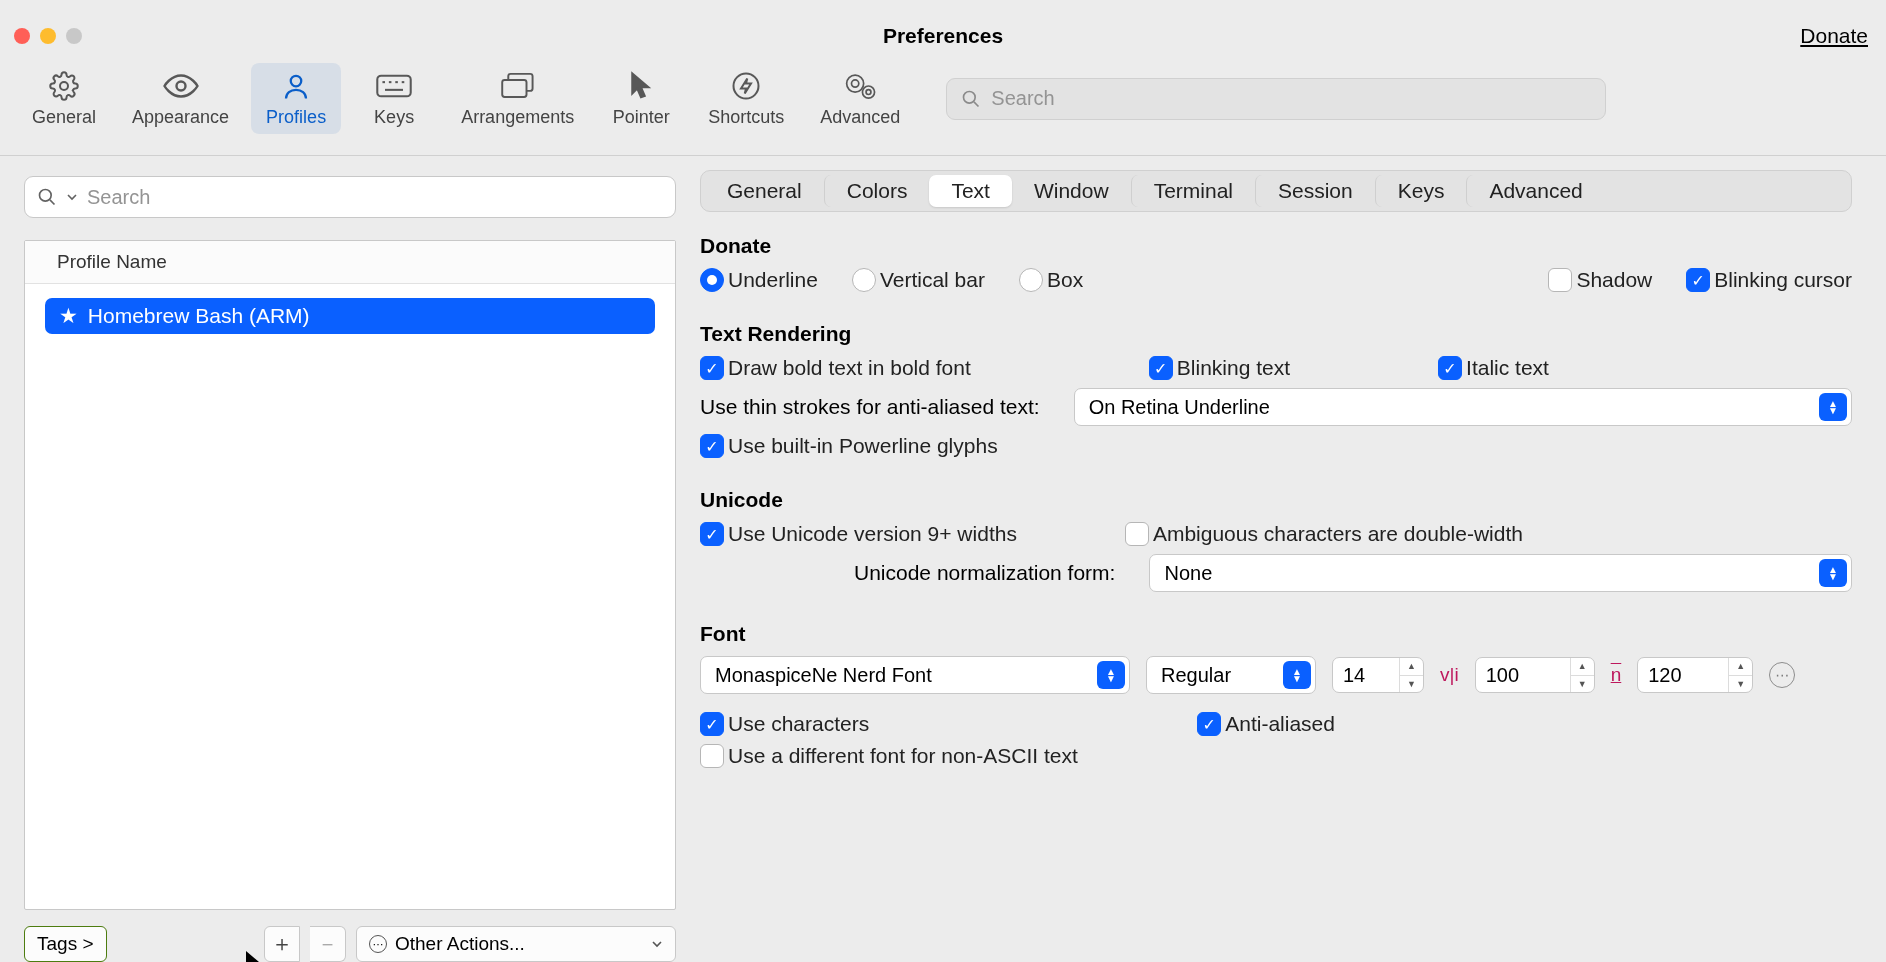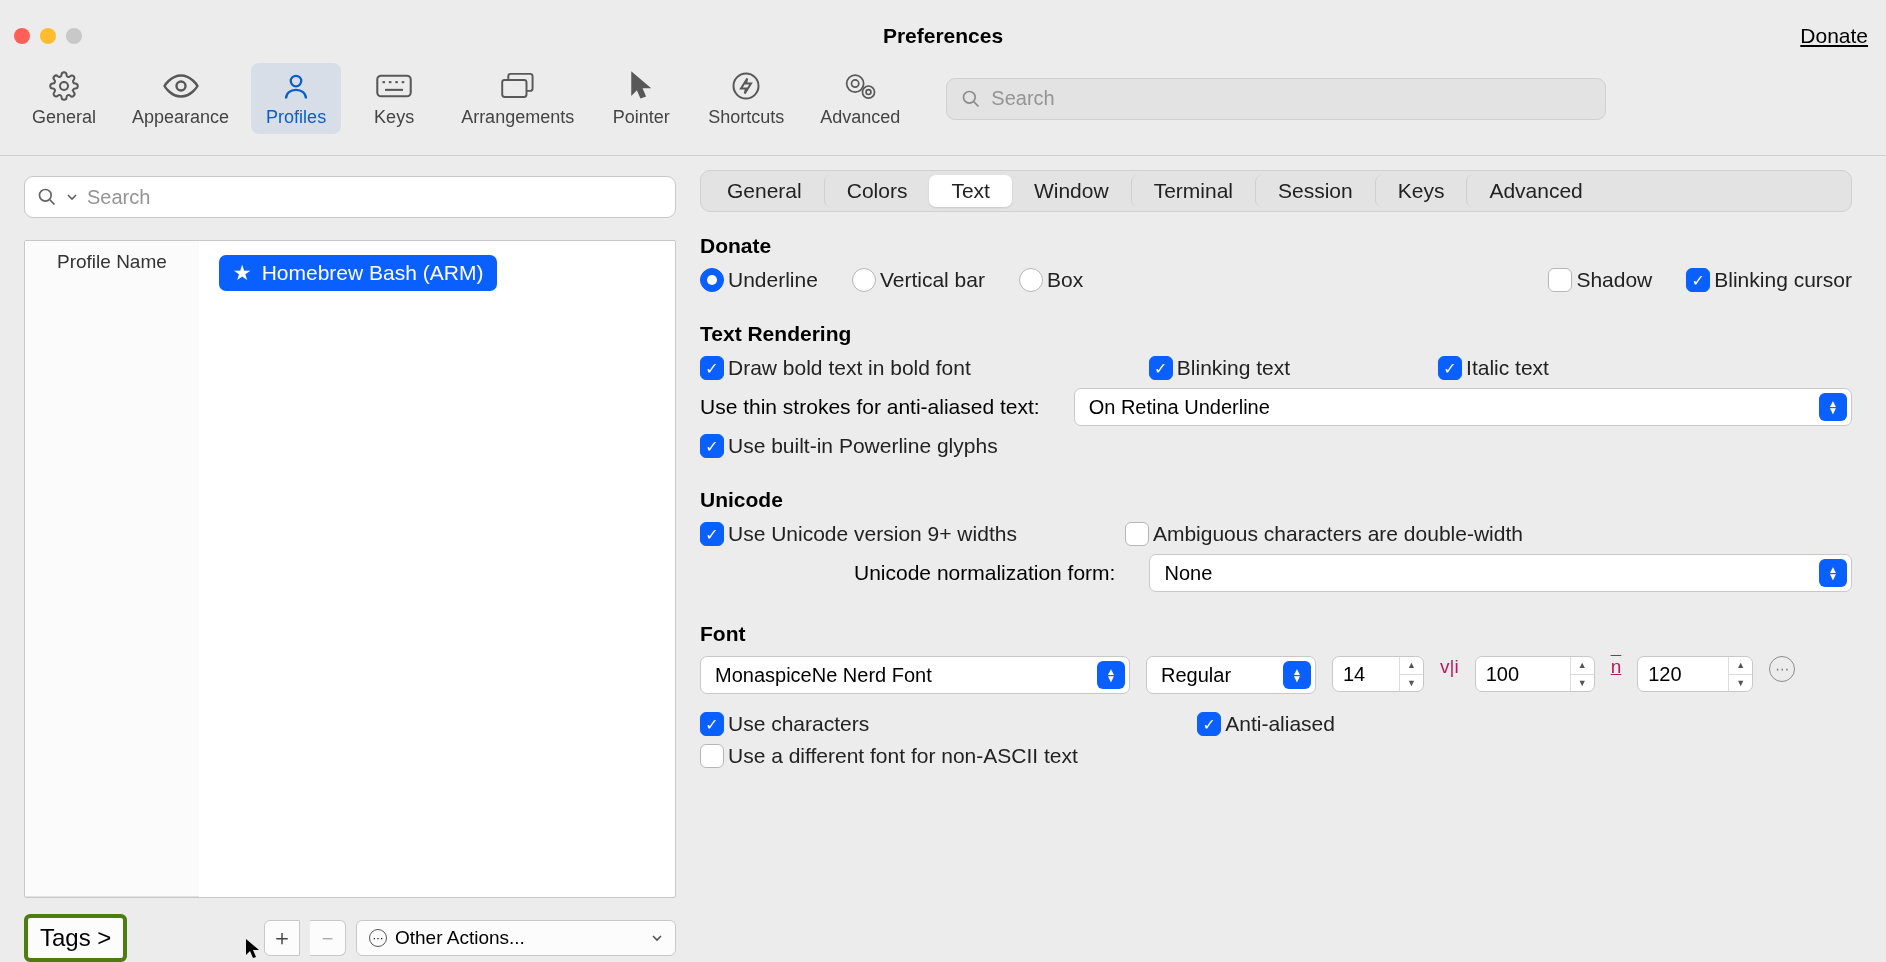--- a/index.html
+++ b/index.html
@@ -32,7 +32,7 @@
 .profile-search input { border: none; flex: 1; font-size: 20px; }
 .profile-search input::placeholder { color: #949494; }
 
-.profile-list { margin-top: 22px; flex: 1; border: 1px solid #c8c8c8; border-radius: 2px; background: #fff; overflow: hidden; display: flex; flex-direction: row; }
+.profile-list { margin-top: 22px; flex: 1; border: 1px solid #c8c8c8; border-radius: 2px; background: #fff; overflow: hidden; display: flex; flex-direction: column; }
 .profile-header { padding: 10px 32px; font-size: 19px; color: #333; border-bottom: 1px solid #e2e2e2; background: #fbfbfb; }
 .profile-items { padding: 14px 20px; }
 .profile-row { background: #0a60ff; color: #fff; border-radius: 7px; padding: 6px 14px; display: flex; align-items: center; gap: 10px; font-size: 21px; }

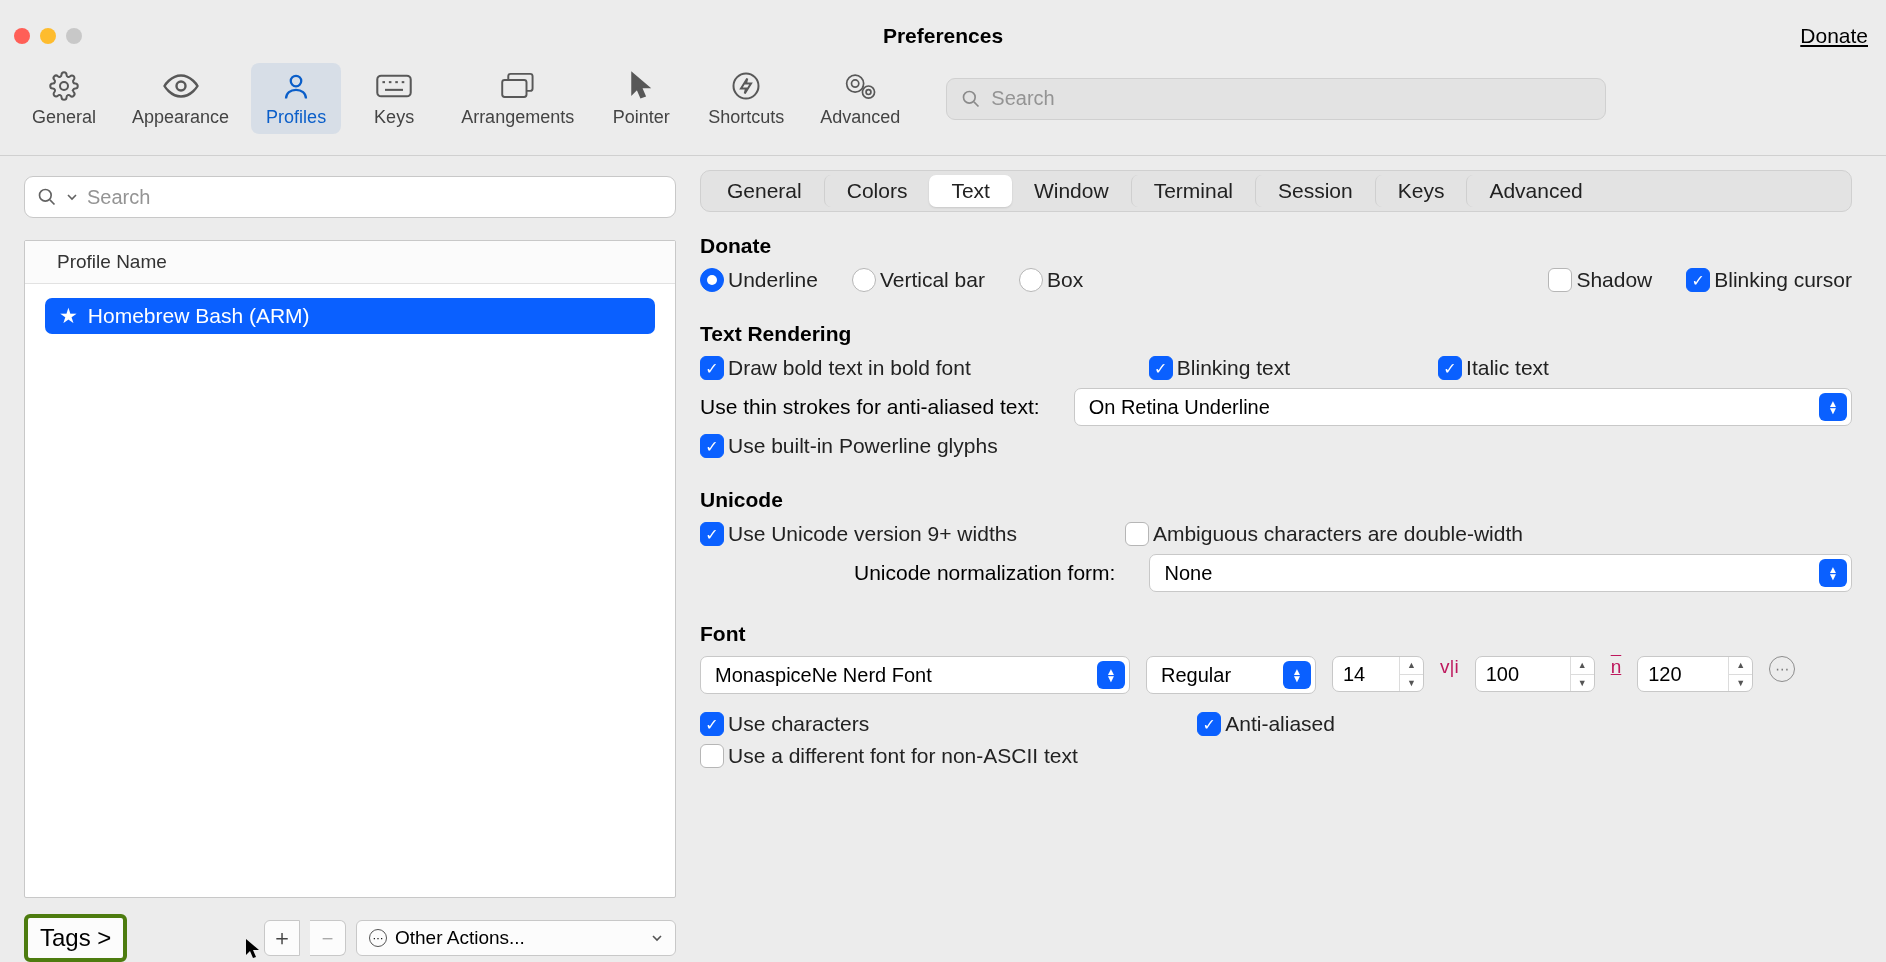--- a/index.html
+++ b/index.html
@@ -79,7 +79,7 @@
 .stepper .st-btns span { flex:1; display:flex; align-items:center; justify-content:center; font-size:9px; color:#555; }
 .stepper .st-btns span:first-child { border-bottom:1px solid #dcdcdc; }
 
-.font-row { display:flex; align-items:flex-start; gap:16px; }
+.font-row { display:flex; align-items:center; gap:16px; }
 .glyph-label { font-size:19px; color:#be185d; text-decoration:none; }
 .gear-circle { width:26px; height:26px; border-radius:50%; border:1.5px solid #8d8d8d; display:flex; align-items:center; justify-content:center; font-size:14px; color:#7a7a7a; }
 

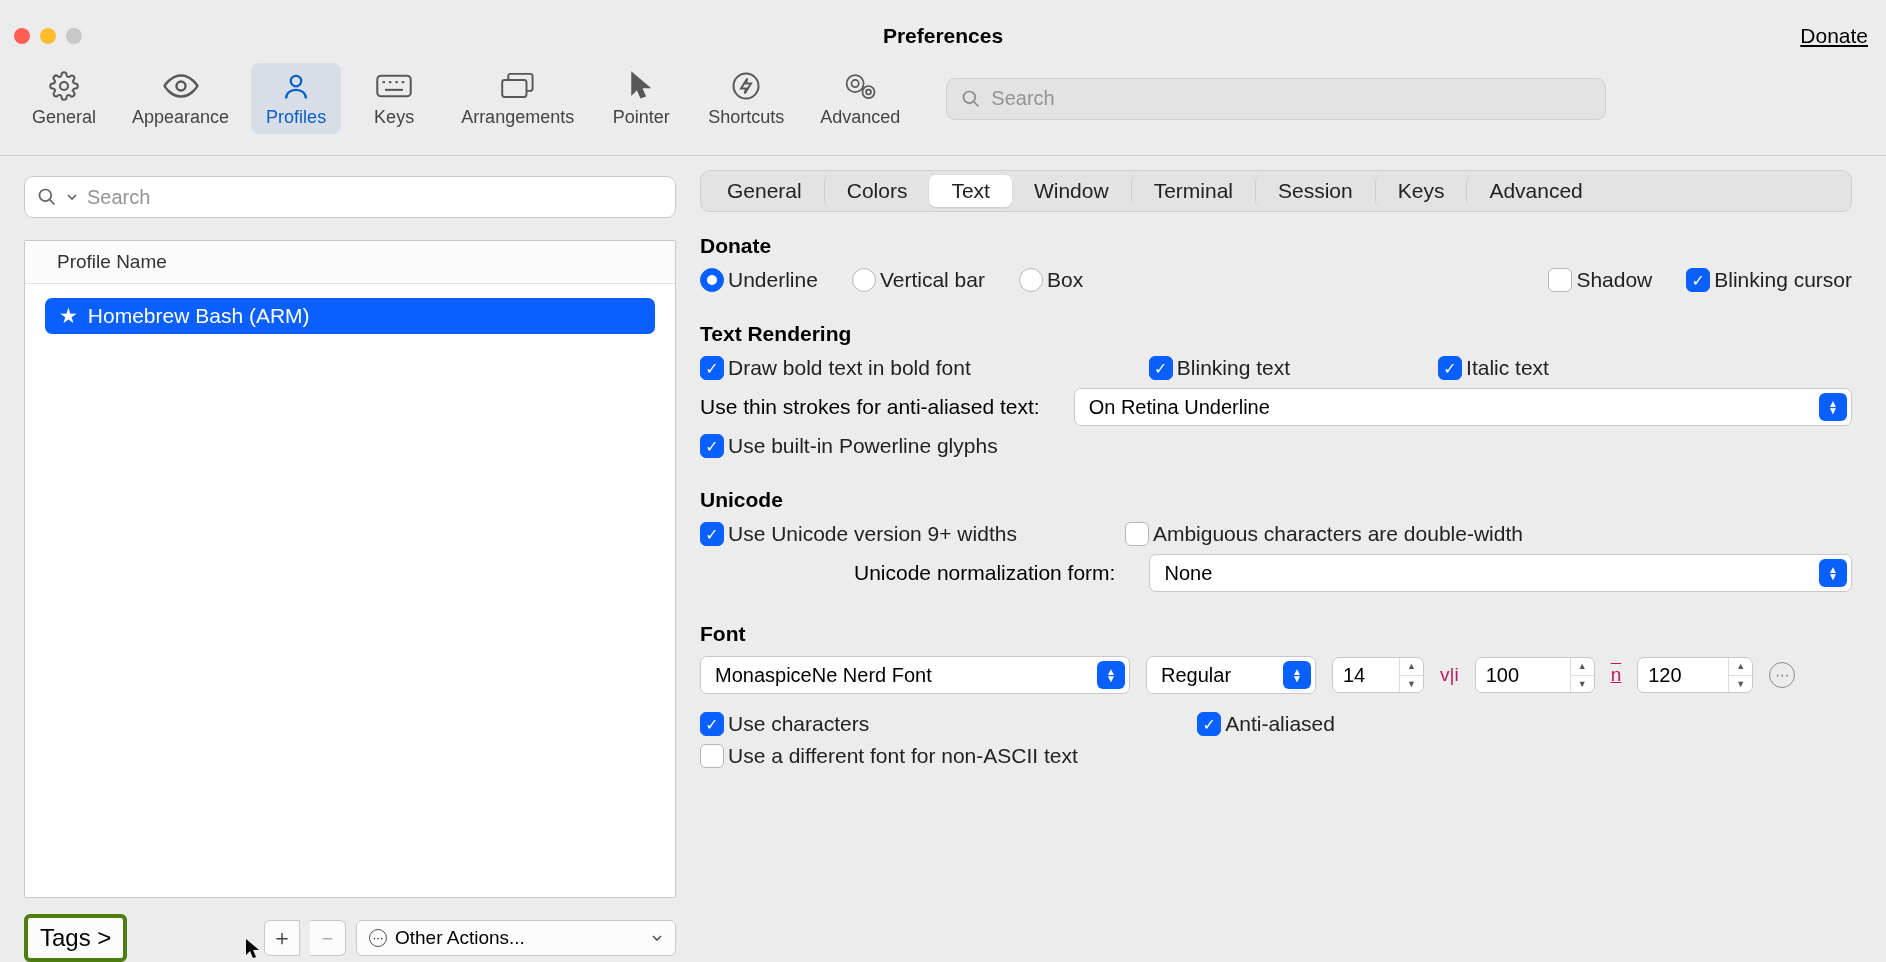--- a/index.html
+++ b/index.html
@@ -39,7 +39,7 @@
 .star-icon { color: #fff; }
 
 .sidebar-actions { display: flex; align-items: center; gap: 10px; margin-top: 16px; }
-.tags-btn { border: 4px solid #4d7c0f; background: #fcfcfc; border-radius: 6px; padding: 6px 12px; font-size: 24px; }
+.tags-btn { border: 1px solid #4d7c0f; background: #fcfcfc; border-radius: 6px; padding: 6px 12px; font-size: 19px; }
 .spacer { flex: 1; }
 .sq-btn { width: 36px; height: 36px; border: 1px solid #c8c8c8; background:#fcfcfc; border-radius: 6px 0 0 6px; display:flex; align-items:center; justify-content:center; font-size:22px; color:#444; }
 .sq-btn.minus { border-radius: 0 6px 6px 0; border-left:none; color:#aaa; }

